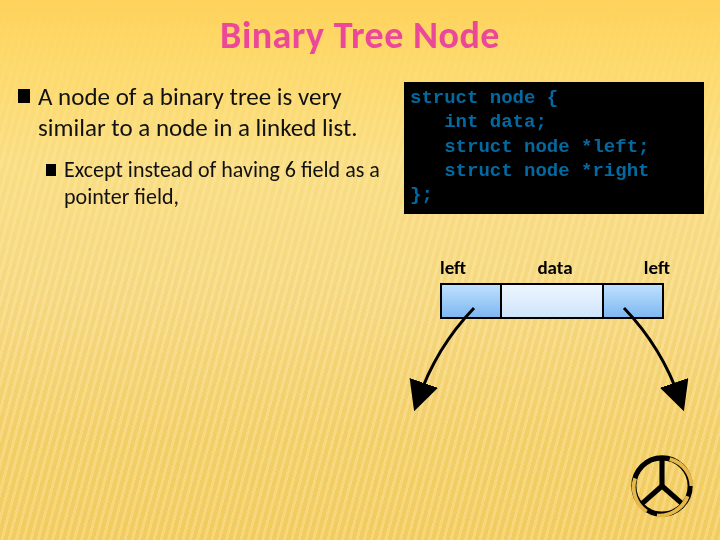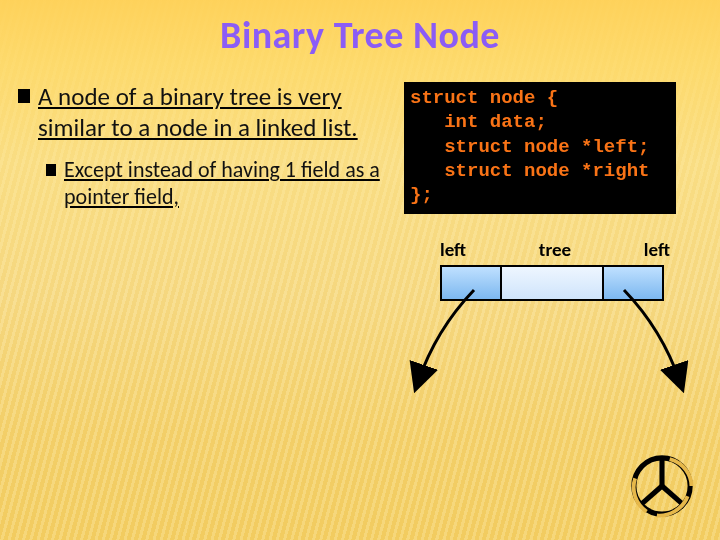--- a/index.html
+++ b/index.html
@@ -23,7 +23,7 @@
     text-align: center;
     font-weight: 700;
     font-size: 38px;
-    color: #8b5cf6;
+    color: #ec4899;
     padding-top: 12px;
     letter-spacing: 0.5px;
   }

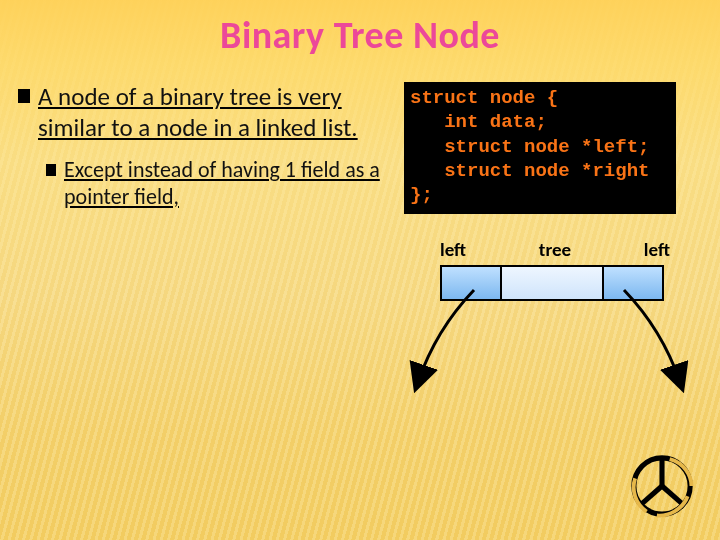--- a/index.html
+++ b/index.html
@@ -32,7 +32,7 @@
     padding: 24px 18px 0 18px;
     gap: 14px;
   }
-  .leftcol { flex: 0 0 372px; text-decoration: underline; }
+  .leftcol { flex: 0 0 372px; }
   .rightcol { flex: 1; position: relative; }
   ul.main { list-style: none; }
   ul.main > li {

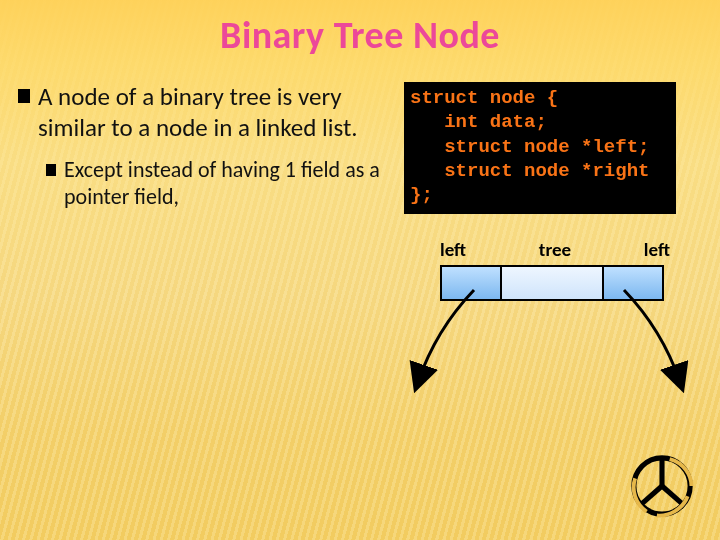--- a/index.html
+++ b/index.html
@@ -68,14 +68,14 @@
   }
   .codebox {
     background: #000;
-    color: #f97316;
+    color: #0369a1;
     font-family: "Courier New", Courier, monospace;
     font-size: 19px;
     font-weight: 700;
     line-height: 1.28;
     padding: 4px 6px 6px 6px;
     white-space: pre;
-    width: 272px;
+    width: 300px;
   }
   .diagram {
     margin-top: 24px;

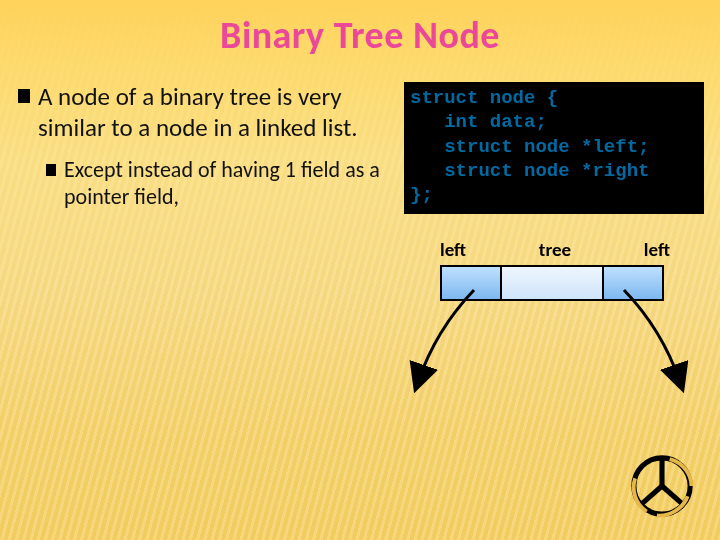--- a/index.html
+++ b/index.html
@@ -130,7 +130,7 @@
       <li>
         <span>A node of a binary tree is very similar to a node in a linked list.</span>
         <ul class="sub">
-          <li>Except instead of having 1 field as a pointer field,</li>
+          <li>Except instead of having 6 field as a pointer field,</li>
         </ul>
       </li>
     </ul>

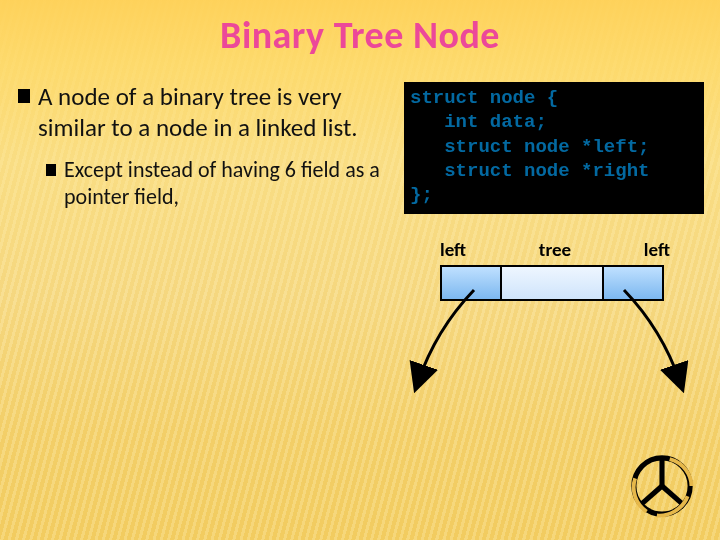--- a/index.html
+++ b/index.html
@@ -78,7 +78,7 @@
     width: 300px;
   }
   .diagram {
-    margin-top: 24px;
+    margin-top: 42px;
     position: relative;
     height: 200px;
     width: 100%;

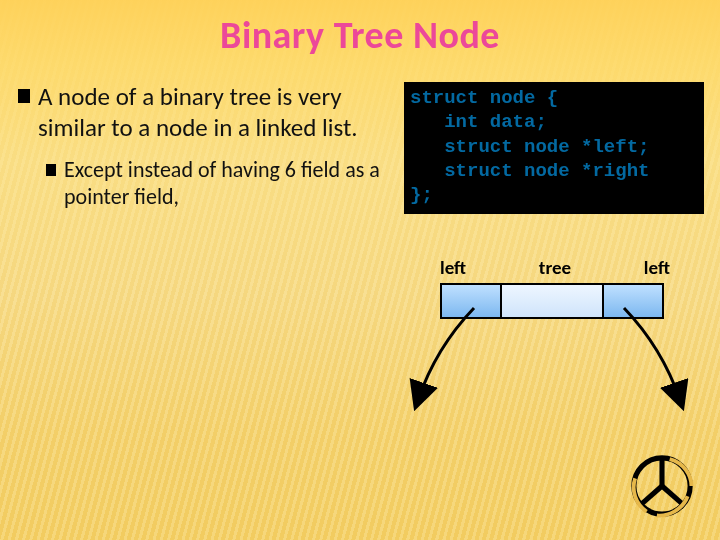--- a/index.html
+++ b/index.html
@@ -146,7 +146,7 @@
     <div class="diagram">
       <div class="labels">
         <span>left</span>
-        <span>tree</span>
+        <span>data</span>
         <span>left</span>
       </div>
       <div class="boxes">

